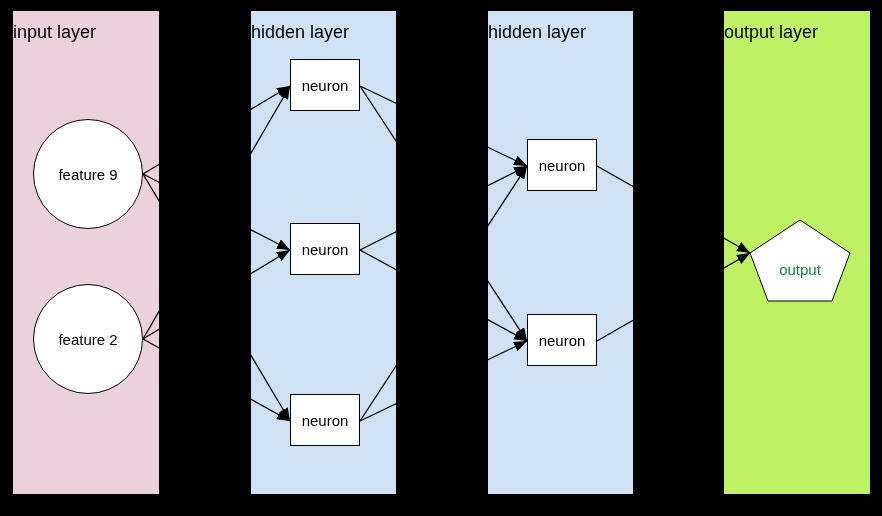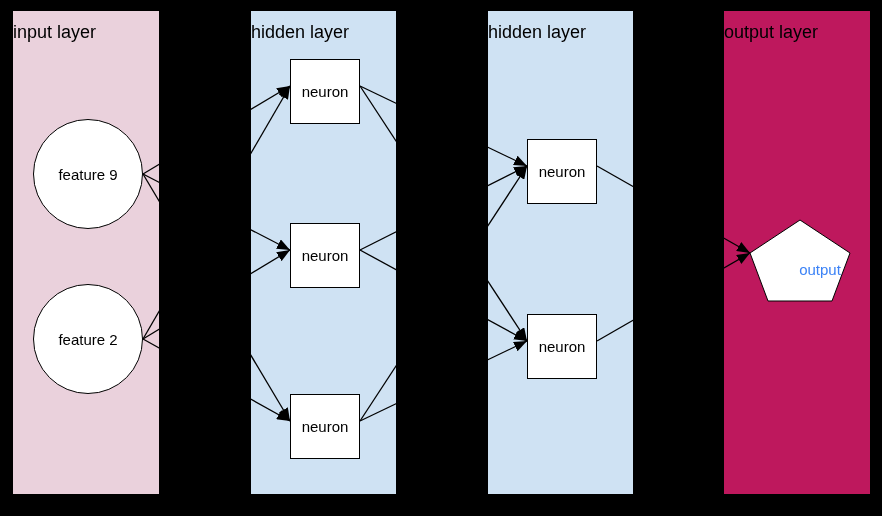--- a/index.html
+++ b/index.html
@@ -43,7 +43,7 @@
   <div class="panel" style="left: 488px; width: 145px; background: rgb(207, 226, 243);">
     <div class="panel-title">hidden layer</div>
   </div>
-  <div class="panel" style="left: 724px; width: 146px; background: #be185d;">
+  <div class="panel" style="left: 724px; width: 146px; background: #bef264;">
     <div class="panel-title">output layer</div>
   </div>
 

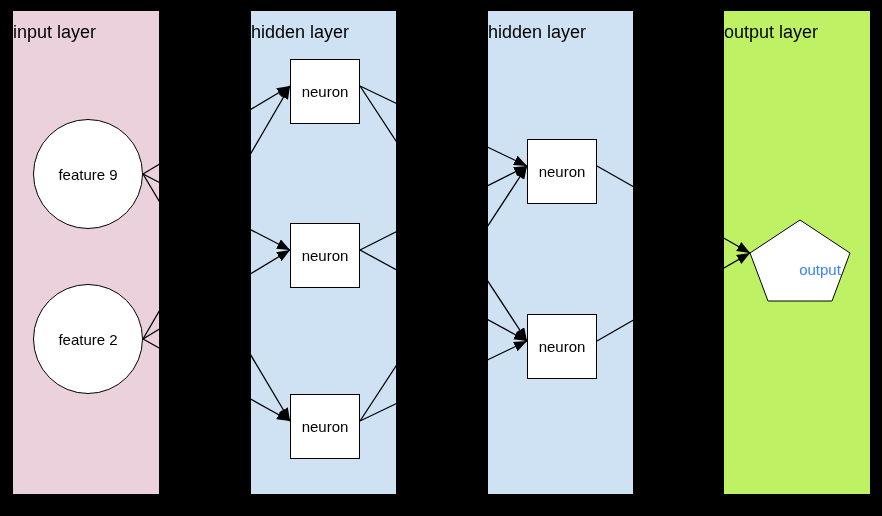--- a/index.html
+++ b/index.html
@@ -21,7 +21,7 @@
     font-size: 15px;
   }
   .circle { width: 110px; height: 110px; border-radius: 50%; }
-  .rect   { width: 70px;  height: 65px; }
+  .rect   { width: 70px;  height: 52px; }
   .pent-wrap { position: absolute; left: 744px; top: 214px; z-index: 3; }
   .pent-label {
     position: absolute; left: 764px; top: 244px; width: 112px; height: 50px;

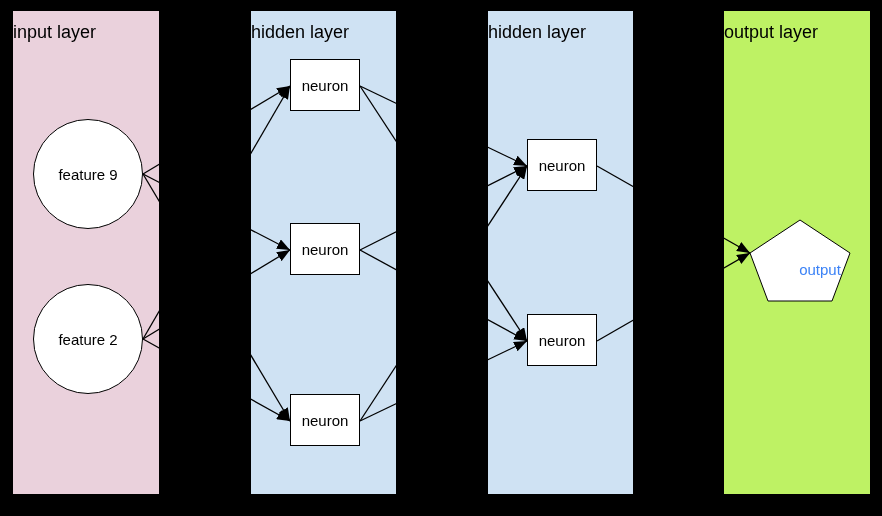--- a/index.html
+++ b/index.html
@@ -24,9 +24,9 @@
   .rect   { width: 70px;  height: 52px; }
   .pent-wrap { position: absolute; left: 744px; top: 214px; z-index: 3; }
   .pent-label {
-    position: absolute; left: 764px; top: 244px; width: 112px; height: 50px;
+    position: absolute; left: 744px; top: 244px; width: 112px; height: 50px;
     z-index: 4; display: flex; align-items: center; justify-content: center;
-    font-size: 15px; color: #3b82f6; pointer-events: none;
+    font-size: 15px; color: #15803d; pointer-events: none;
   }
 </style>
 </head>

